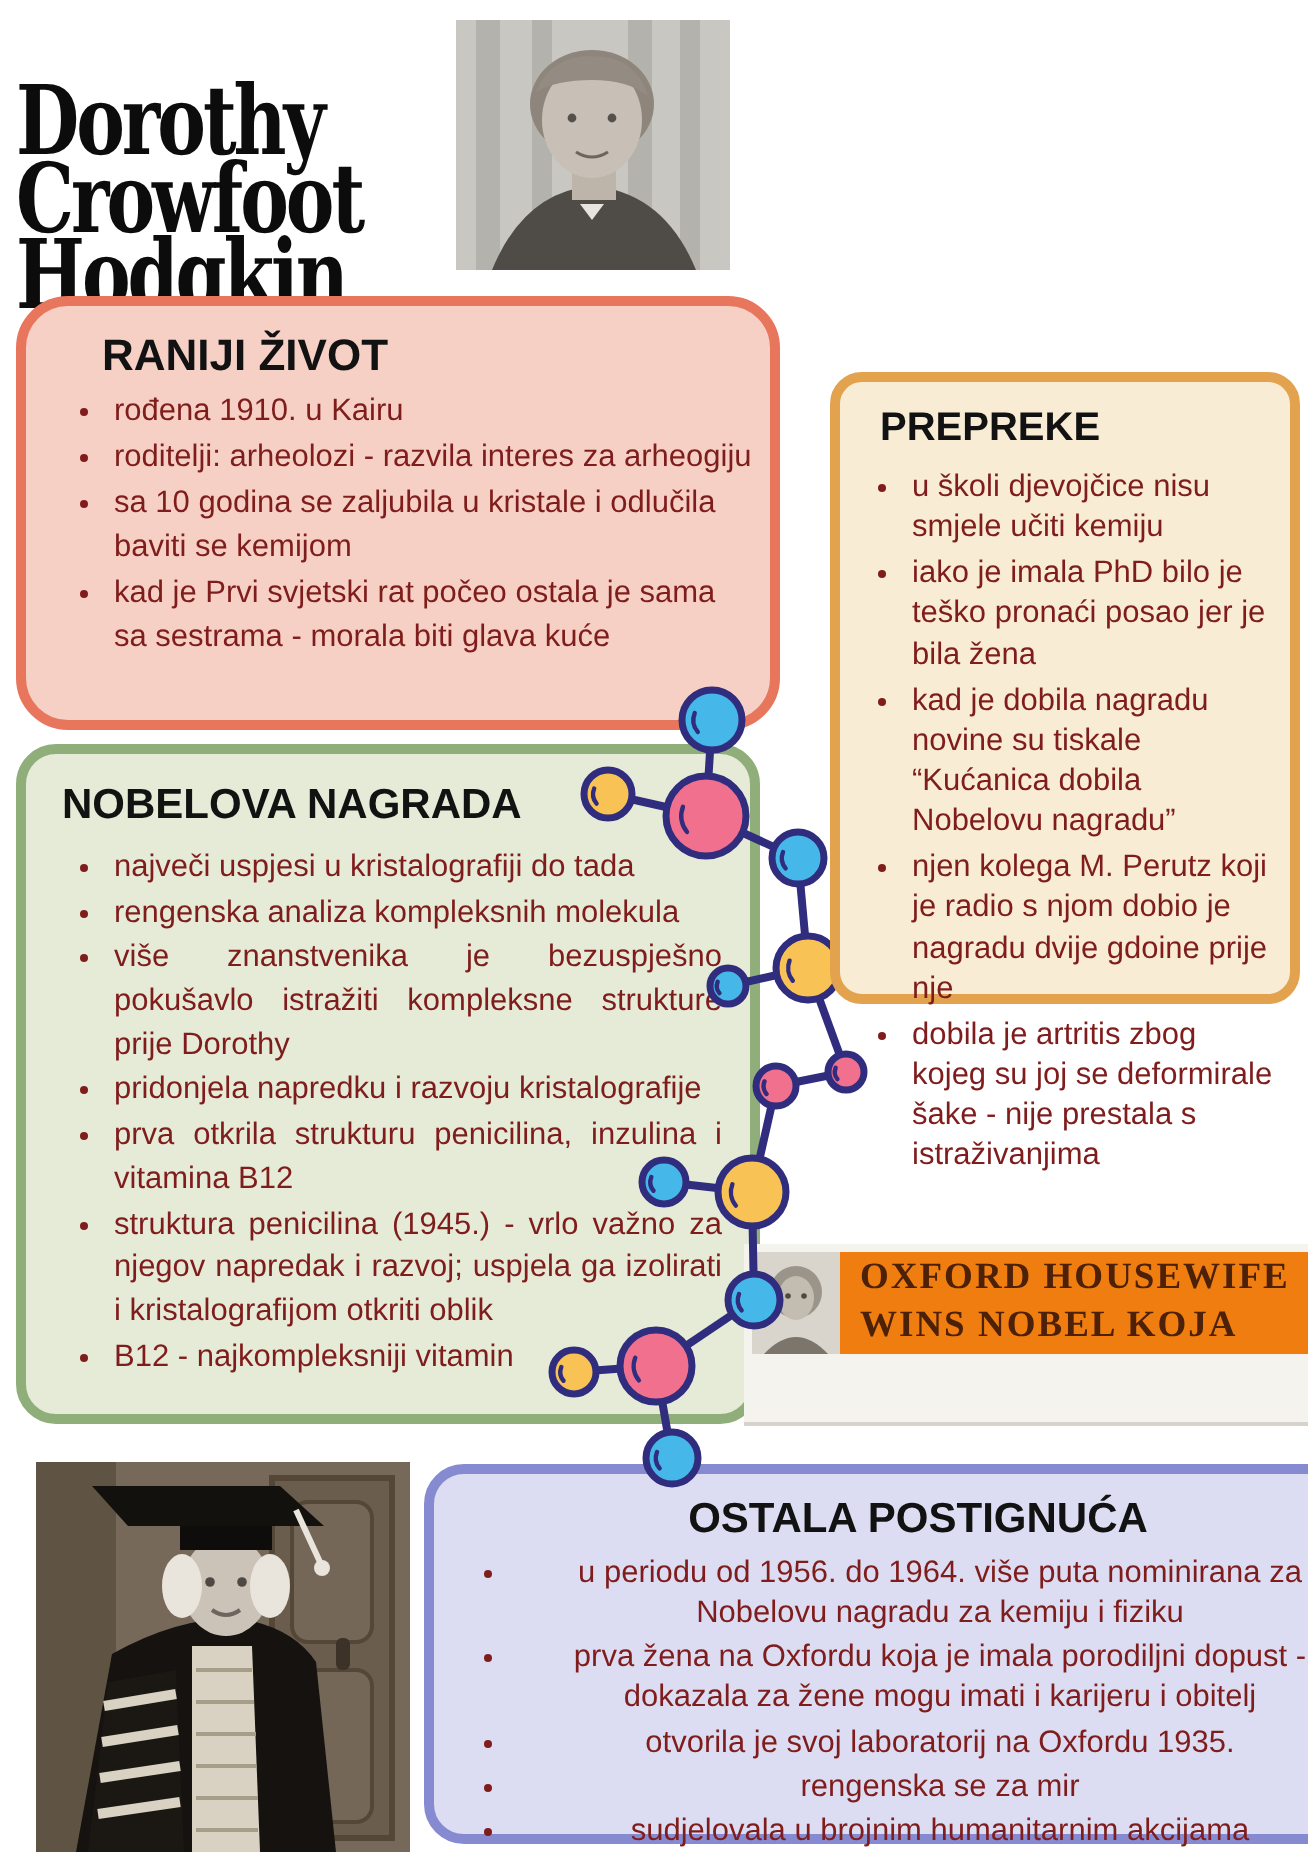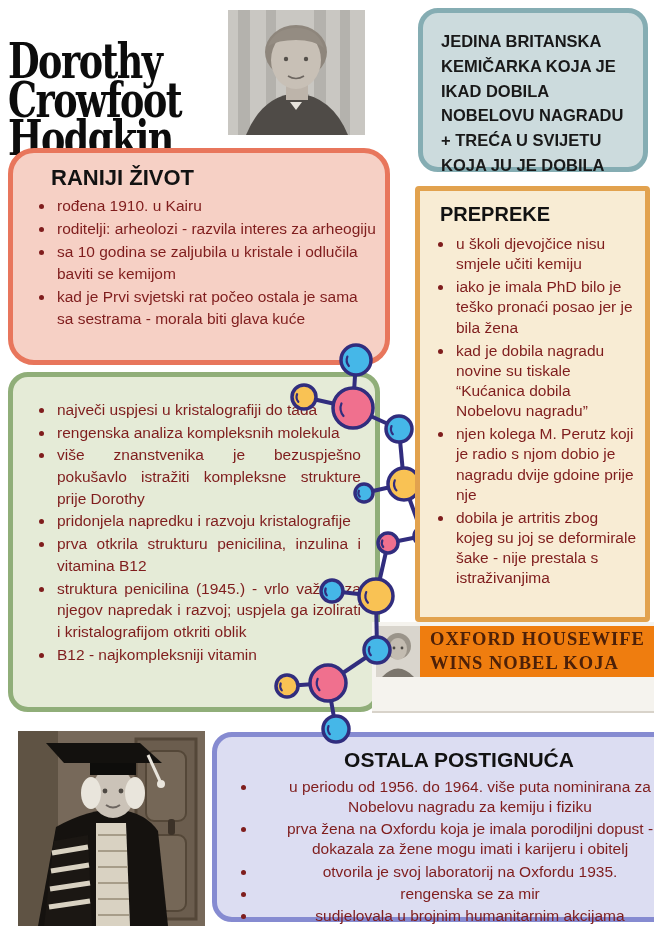--- a/index.html
+++ b/index.html
@@ -101,14 +101,6 @@
     </svg>
   </div>
 
-  <aside class="box fact">
-    <p>JEDINA BRITANSKA
-KEMIČARKA KOJA JE
-IKAD DOBILA
-NOBELOVU NAGRADU
-+ TREĆA U SVIJETU
-KOJA JU JE DOBILA</p>
-  </aside>
 
   <section class="box early">
     <h2>RANIJI ŽIVOT</h2>

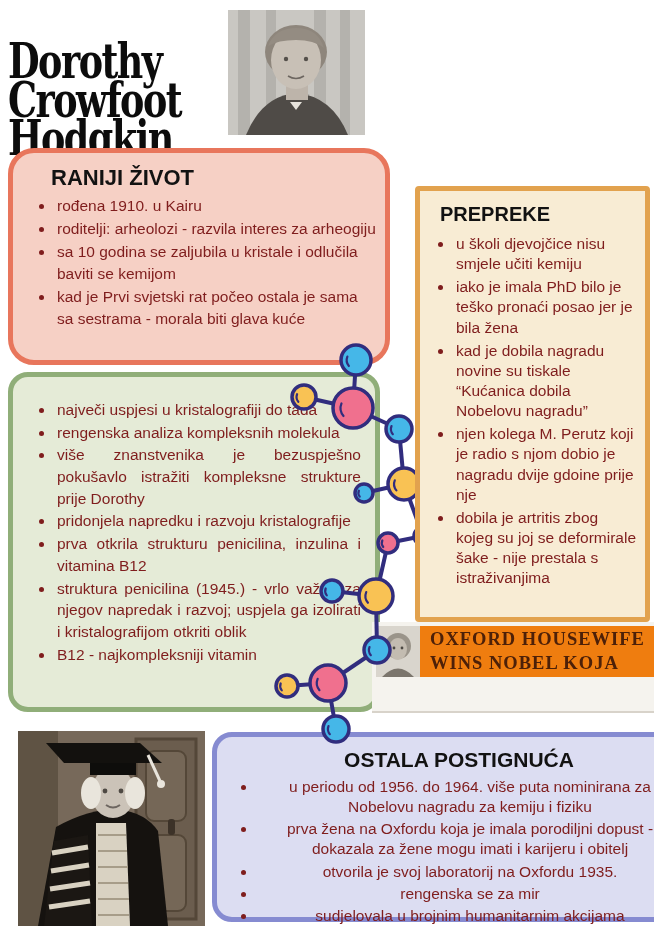--- a/index.html
+++ b/index.html
@@ -35,7 +35,7 @@
   .nobel h2{font-size:21px;margin-left:2px;}
   .nobel ul{padding-left:26px;font-size:15.5px;line-height:1.4;margin-top:8px;}
   .nobel li{text-align:justify;}
-  .obstacles{left:415px;top:186px;width:235px;height:436px;border-width:5px;border-radius:4px;
+  .obstacles{left:415px;top:186px;width:235px;height:316px;border-width:5px;border-radius:16px;
          border-color:var(--obstacles-border);background:var(--obstacles-bg);
          padding:12px 6px 6px 12px;z-index:3;}
   .obstacles h2{font-size:20px;margin-left:8px;}

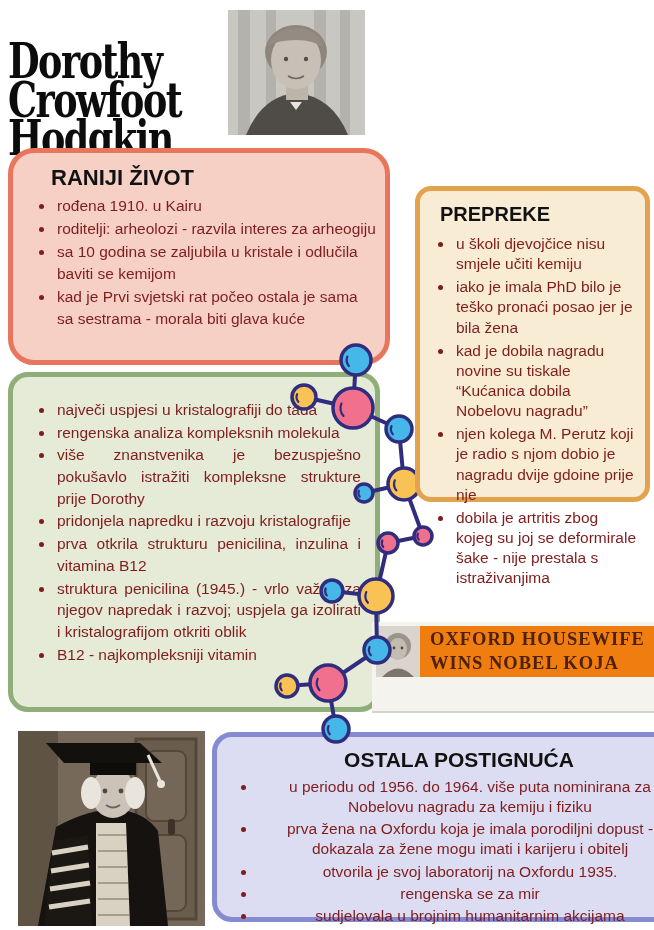--- a/index.html
+++ b/index.html
@@ -113,6 +113,7 @@
   </section>
 
   <section class="box nobel">
+    <h2>NOBELOVA NAGRADA</h2>
     <ul>
       <li>največi uspjesi u kristalografiji do tada</li>
       <li>rengenska analiza kompleksnih molekula</li>

